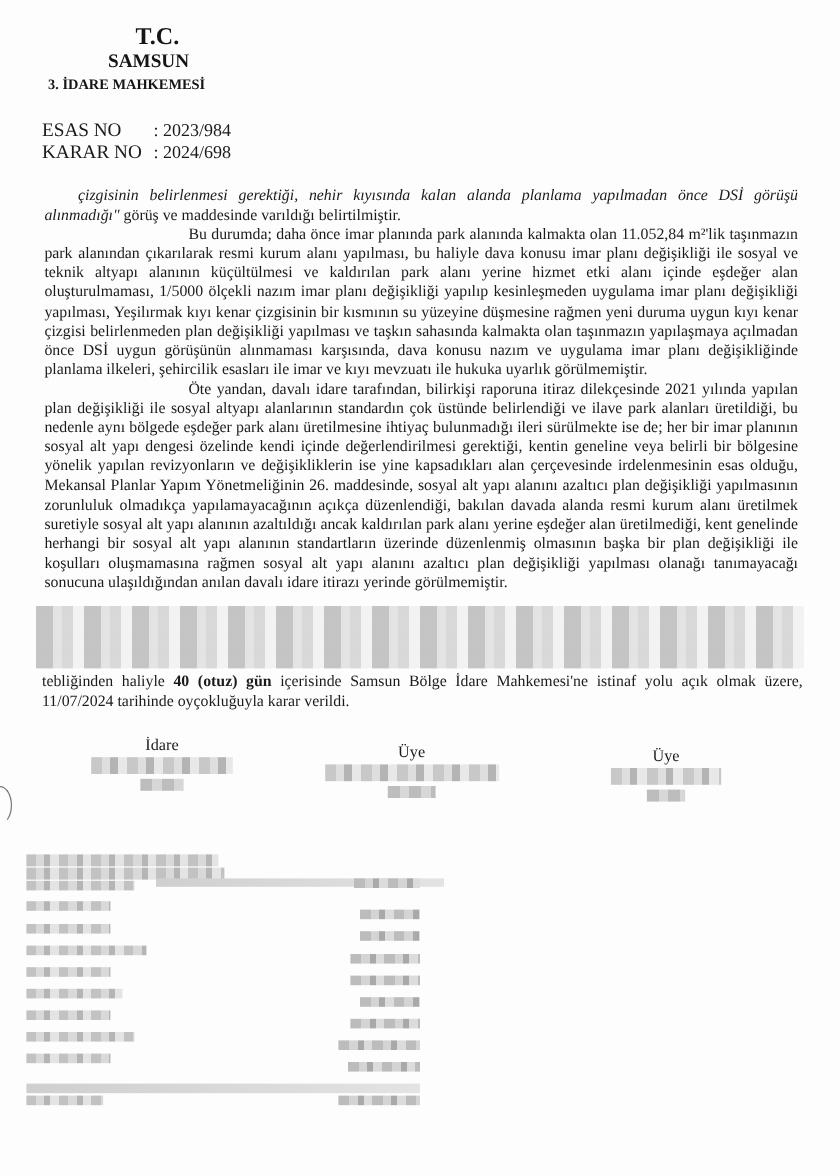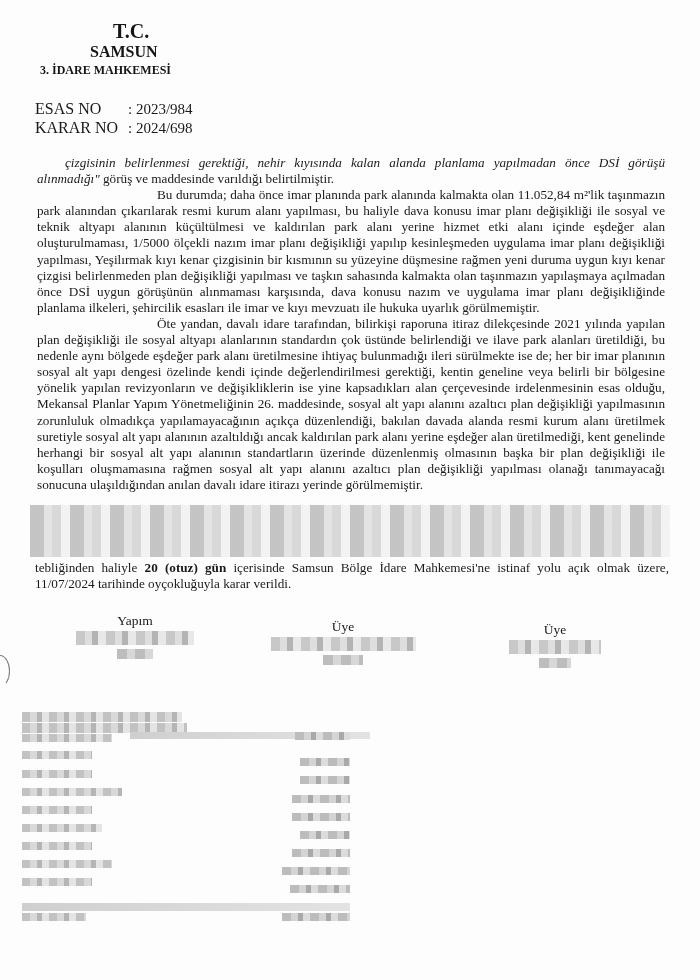--- a/index.html
+++ b/index.html
@@ -81,7 +81,7 @@
   <div class="redact redact-main"></div>
 
   <div class="final-text">
-    <span>tebliğinden haliyle </span><b>20 (otuz) gün</b><span> içerisinde Samsun Bölge İdare Mahkemesi'ne istinaf yolu açık olmak üzere, 11/07/2024 tarihinde oyçokluğuyla karar verildi.</span>
+    <span>tebliğinden haliyle </span><b>40 (otuz) gün</b><span> içerisinde Samsun Bölge İdare Mahkemesi'ne istinaf yolu açık olmak üzere, 11/07/2024 tarihinde oyçokluğuyla karar verildi.</span>
   </div>
 
   <div class="sig" style="left:75px; top:613px; width:120px;">

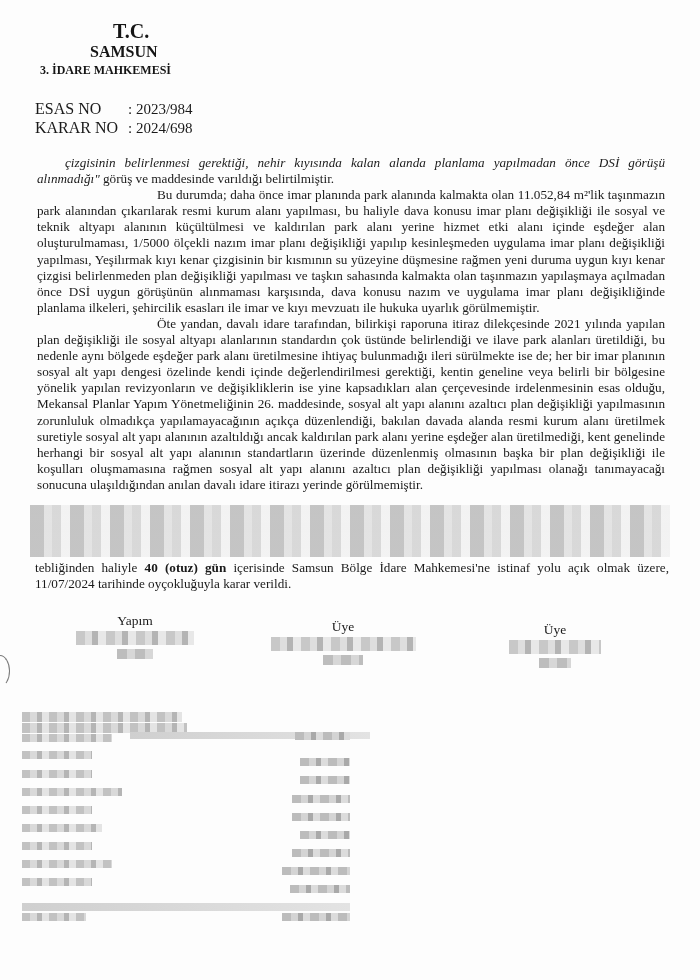--- a/index.html
+++ b/index.html
@@ -85,7 +85,7 @@
   </div>
 
   <div class="sig" style="left:75px; top:613px; width:120px;">
-    <div>Yapım</div>
+    <div>İdare</div>
     <div class="sig-blur" style="width:118px;"></div>
     <div class="sig-blur2" style="width:36px; margin-top:4px;"></div>
   </div>

